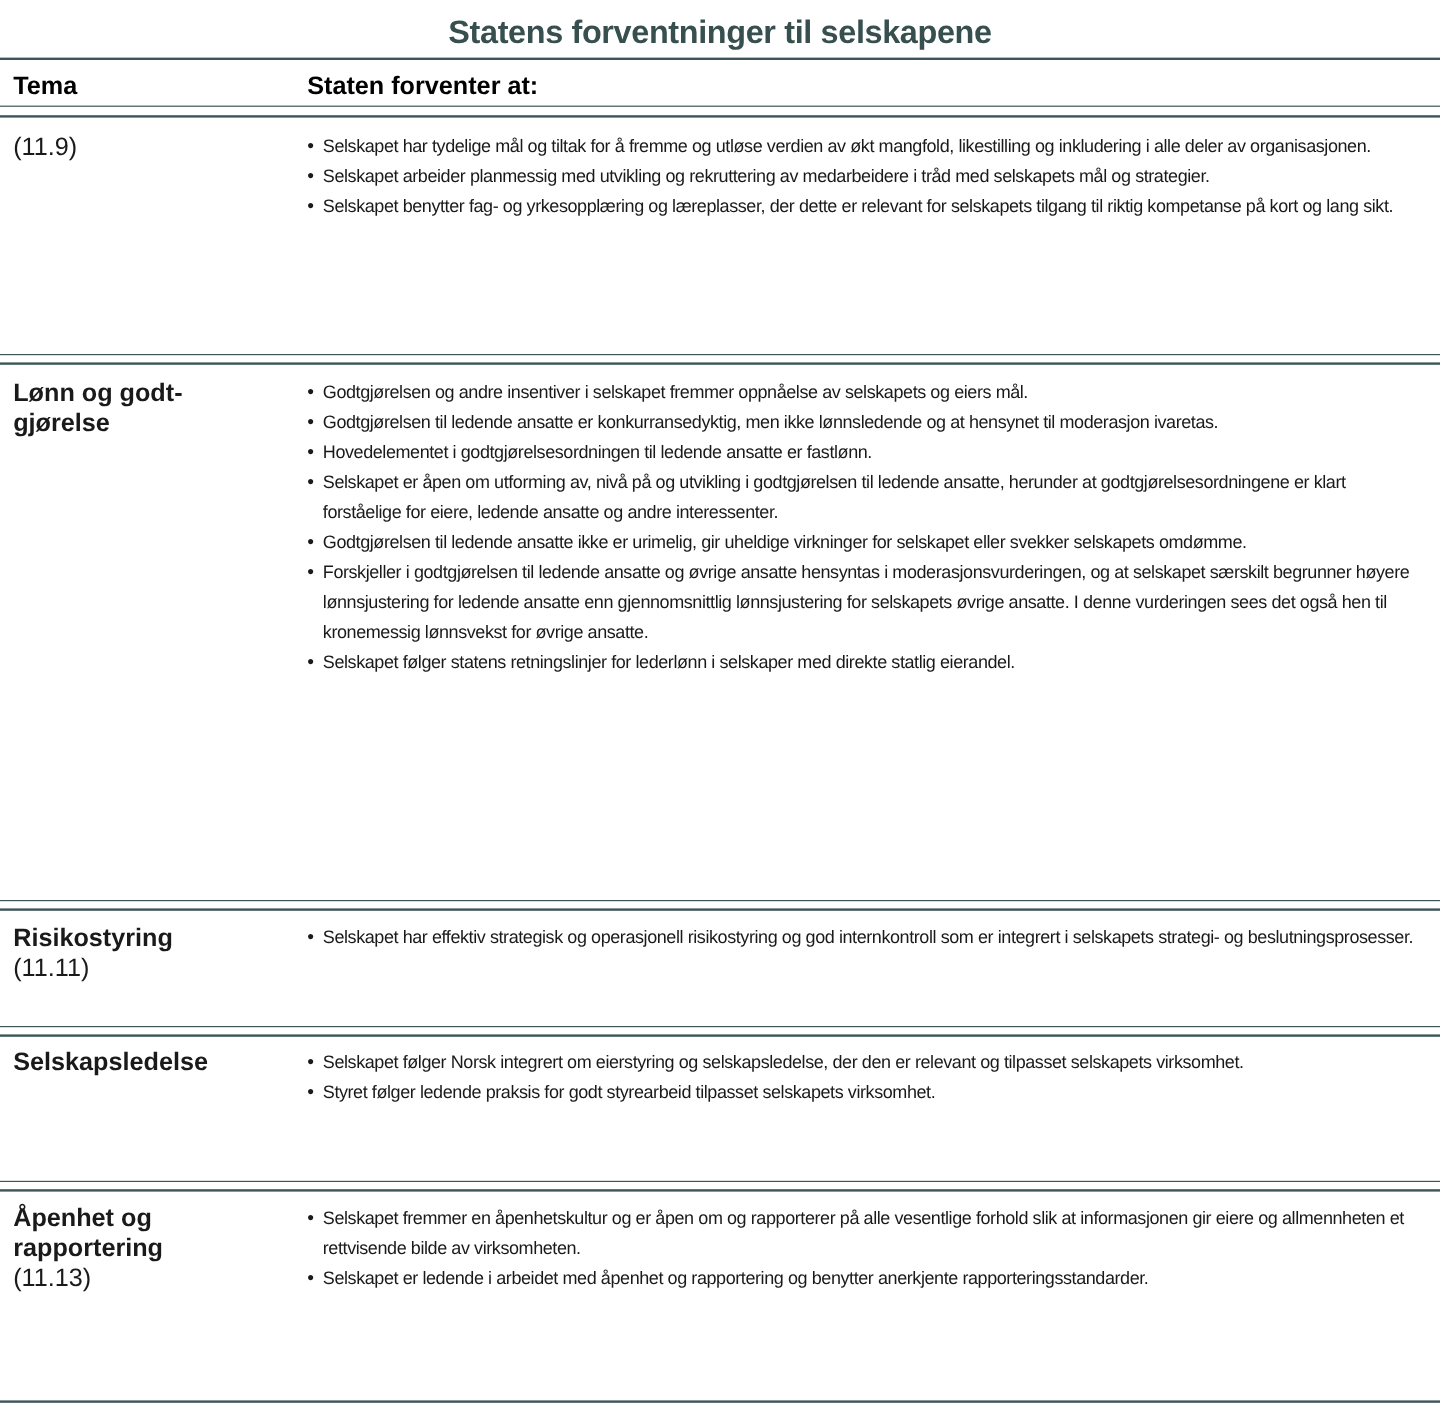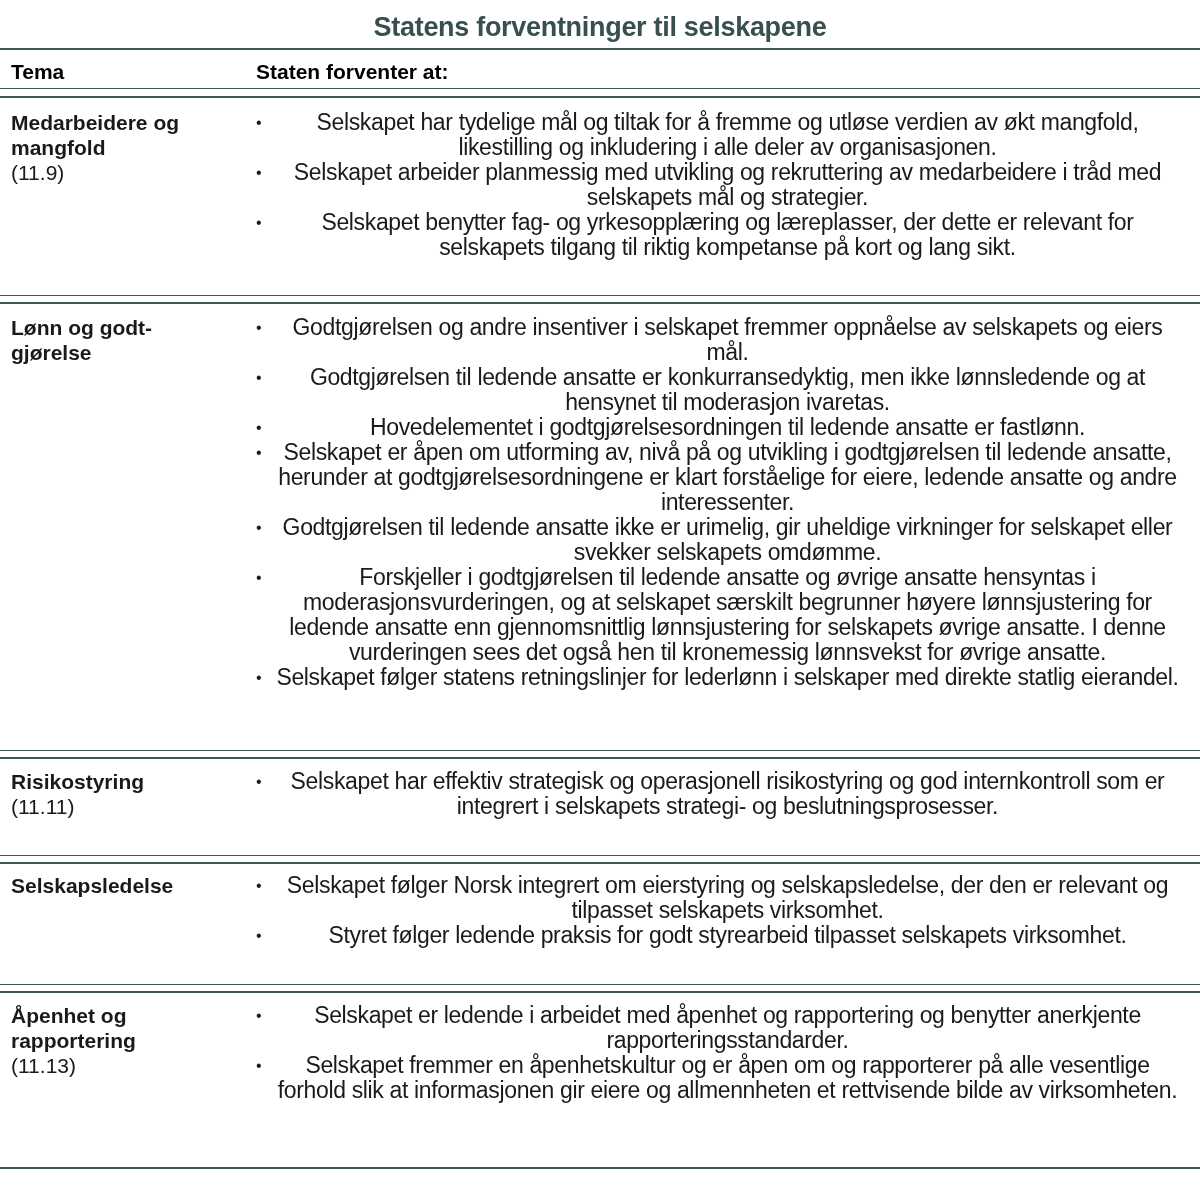--- a/index.html
+++ b/index.html
@@ -31,7 +31,6 @@
 
 <div class="row" style="top:110px">
   <div class="tema">
-    <div class="nm">Medarbeidere og<br>mangfold</div>
     <div>(11.9)</div>
   </div>
   <ul class="bullets">

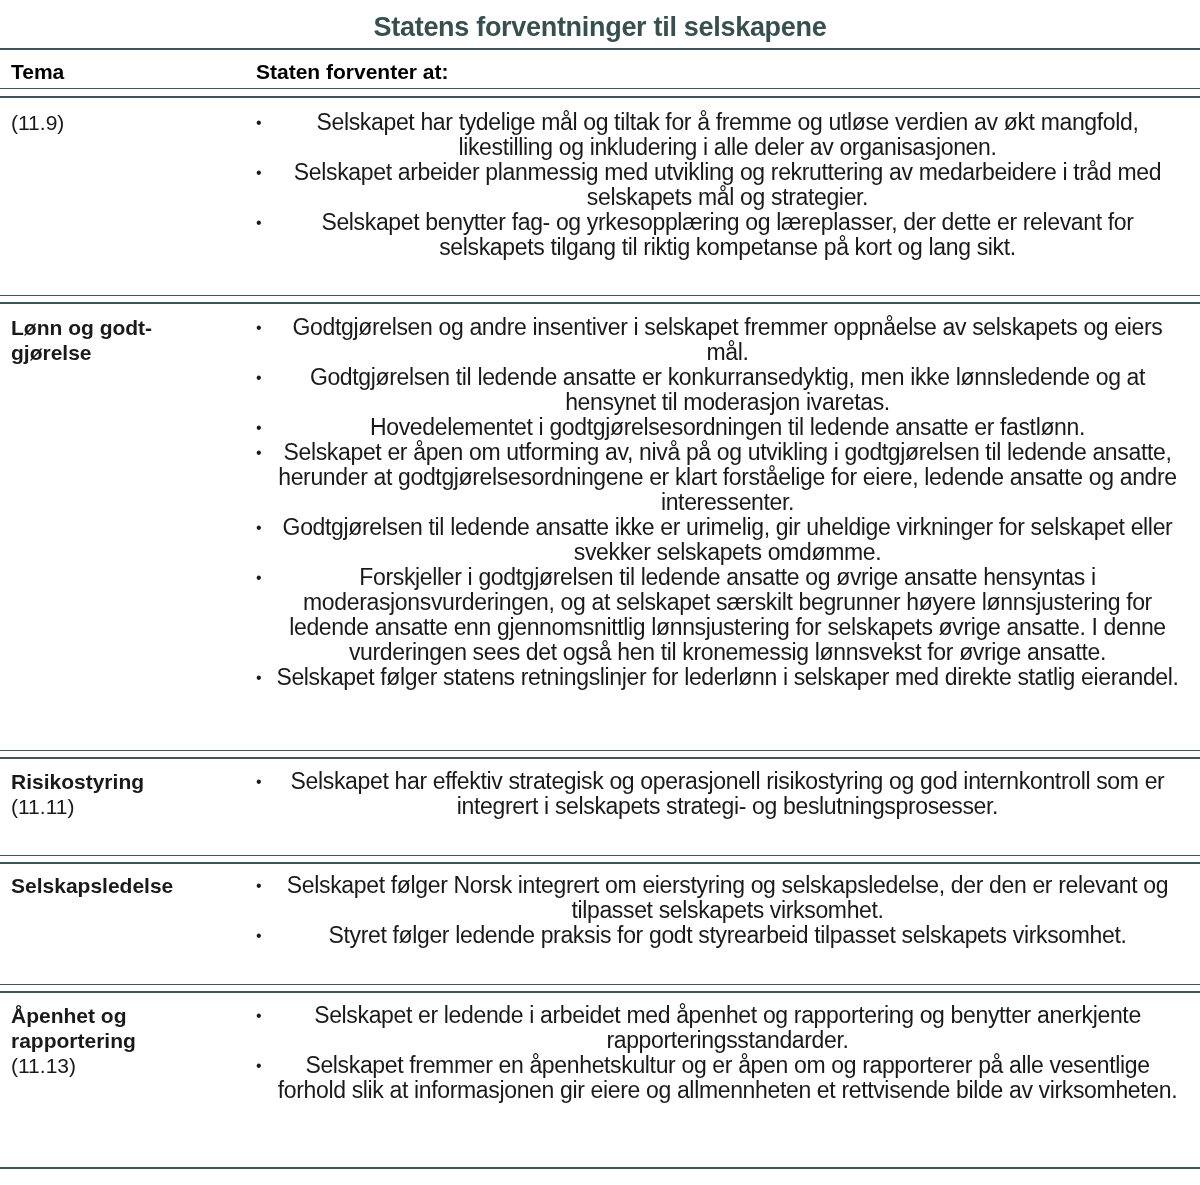--- a/index.html
+++ b/index.html
@@ -14,7 +14,7 @@
   .tema { position: absolute; left: 11px; top: 0; width: 230px; font-size: 21px; line-height: 25px; }
   .tema .nm { font-weight: bold; }
   .bullets { position: absolute; left: 256px; top: 0; width: 930px; margin: 0; padding: 0; list-style: none;
-             font-size: 23px; line-height: 25px; letter-spacing: -0.35px; text-align: center; }
+             font-size: 15px; line-height: 25px; letter-spacing: -0.35px; }
   .bullets li { position: relative; padding-left: 13px; }
   .bullets li::before { content: "\2022"; position: absolute; left: 0; top: 0; font-size: 16px; }
 </style>

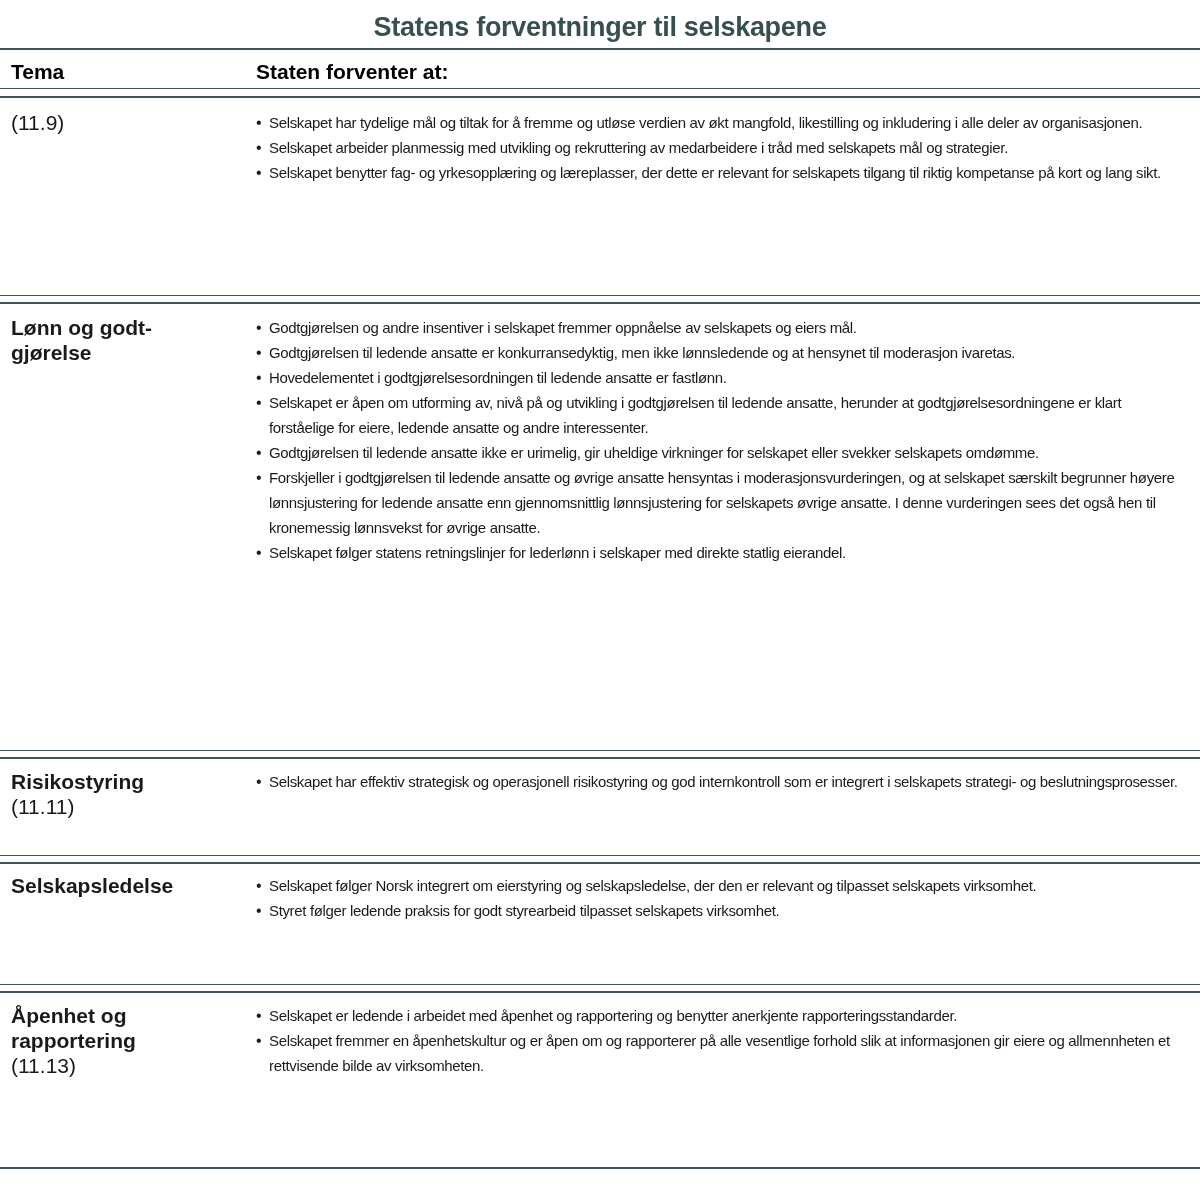--- a/index.html
+++ b/index.html
@@ -93,8 +93,8 @@
     <div>(11.13)</div>
   </div>
   <ul class="bullets">
+    <li>Selskapet fremmer en åpenhetskultur og er åpen om og rapporterer på alle vesentlige forhold slik at informasjonen gir eiere og allmennheten et rettvisende bilde av virksomheten.</li>
     <li>Selskapet er ledende i arbeidet med åpenhet og rapportering og benytter anerkjente rapporteringsstandarder.</li>
-    <li>Selskapet fremmer en åpenhetskultur og er åpen om og rapporterer på alle vesentlige forhold slik at informasjonen gir eiere og allmennheten et rettvisende bilde av virksomheten.</li>
   </ul>
 </div>
 

